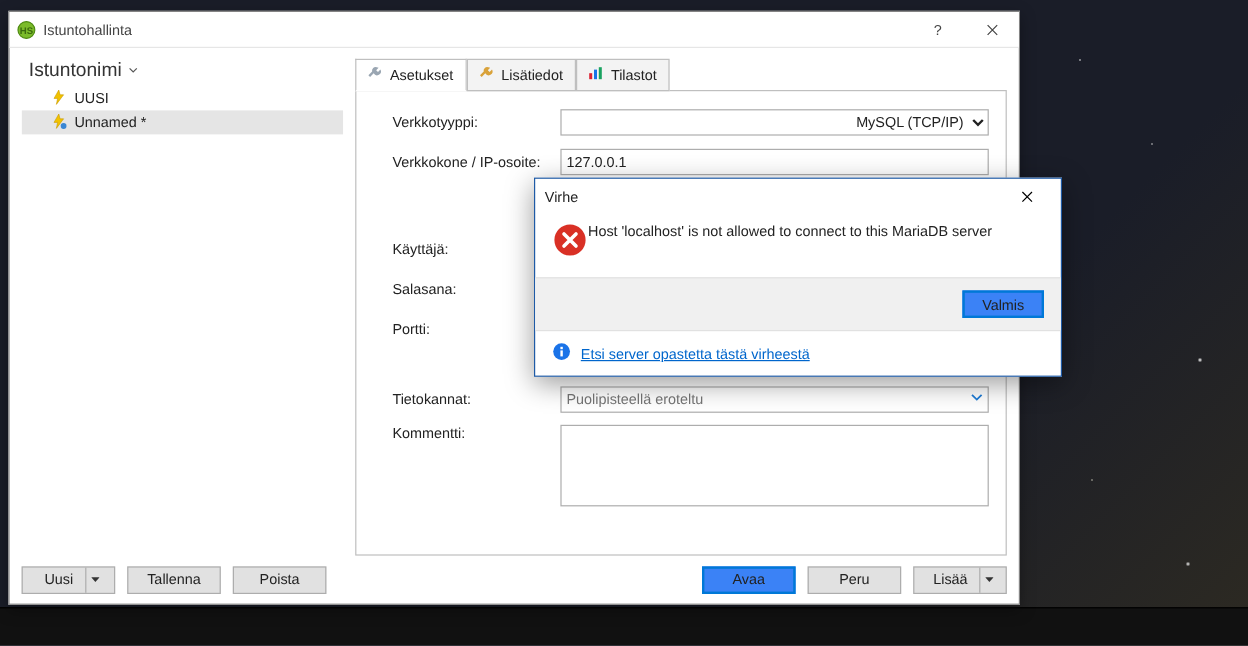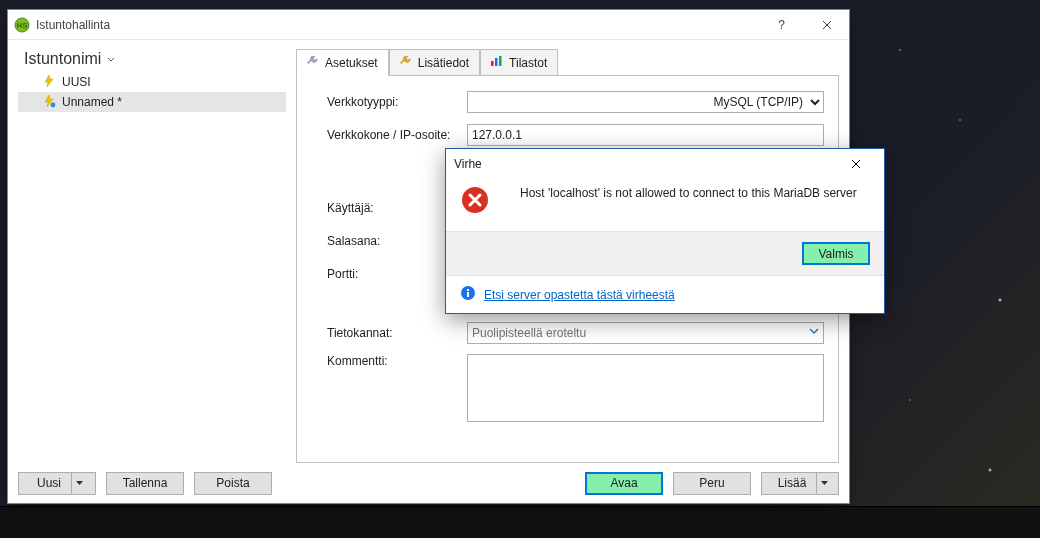--- a/index.html
+++ b/index.html
@@ -143,7 +143,7 @@
   .dialog .dtitle .x{ width:40px; height:30px; display:flex; align-items:center; justify-content:center; }
   .dialog .dtitle .x svg{width:10px;height:10px;}
   .dialog .dbody{
-    padding:6px 14px 16px 14px; display:flex; gap:30px;
+    padding:6px 14px 16px 14px; display:flex; gap:0;
   }
   .dialog .erricon{ width:30px; height:30px; flex:0 0 auto; }
   .dialog .errtext{ font-size:12px; color:#222; line-height:1.4; padding-top:0px; }

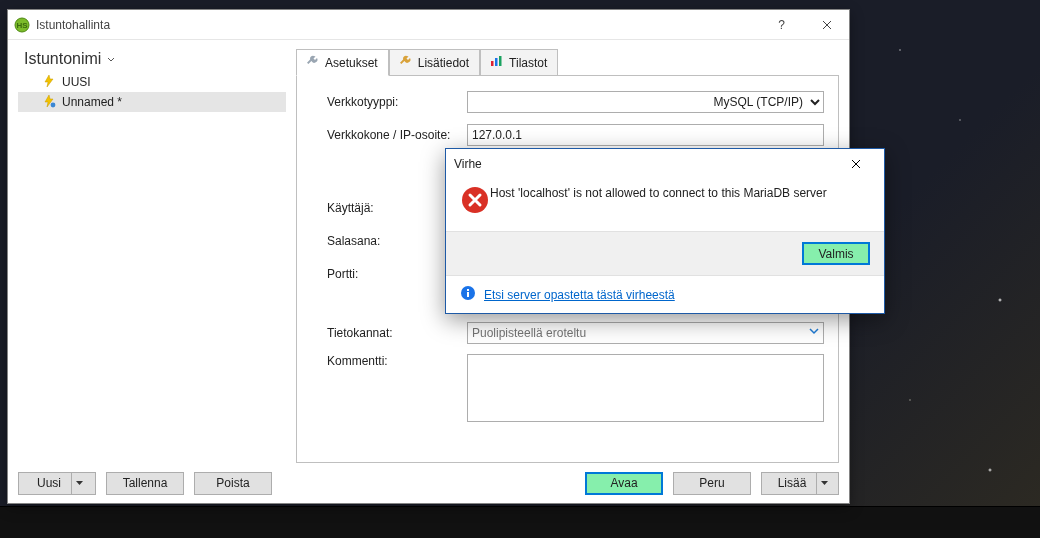--- a/index.html
+++ b/index.html
@@ -127,7 +127,7 @@
   .btn.split{ padding:0; }
   .btn.split .main{ padding:0 10px; display:inline-flex; align-items:center; height:100%; }
   .btn.split .drop{ width:16px; border-left:1px solid #adadad; display:inline-flex; align-items:center; justify-content:center; height:100%; }
-  .btn.primary{ border:2px solid #0078d7; background:#86efac; }
+  .btn.primary{ border:2px solid #0078d7; background:#3b82f6; }
 
   
   .dialog{

